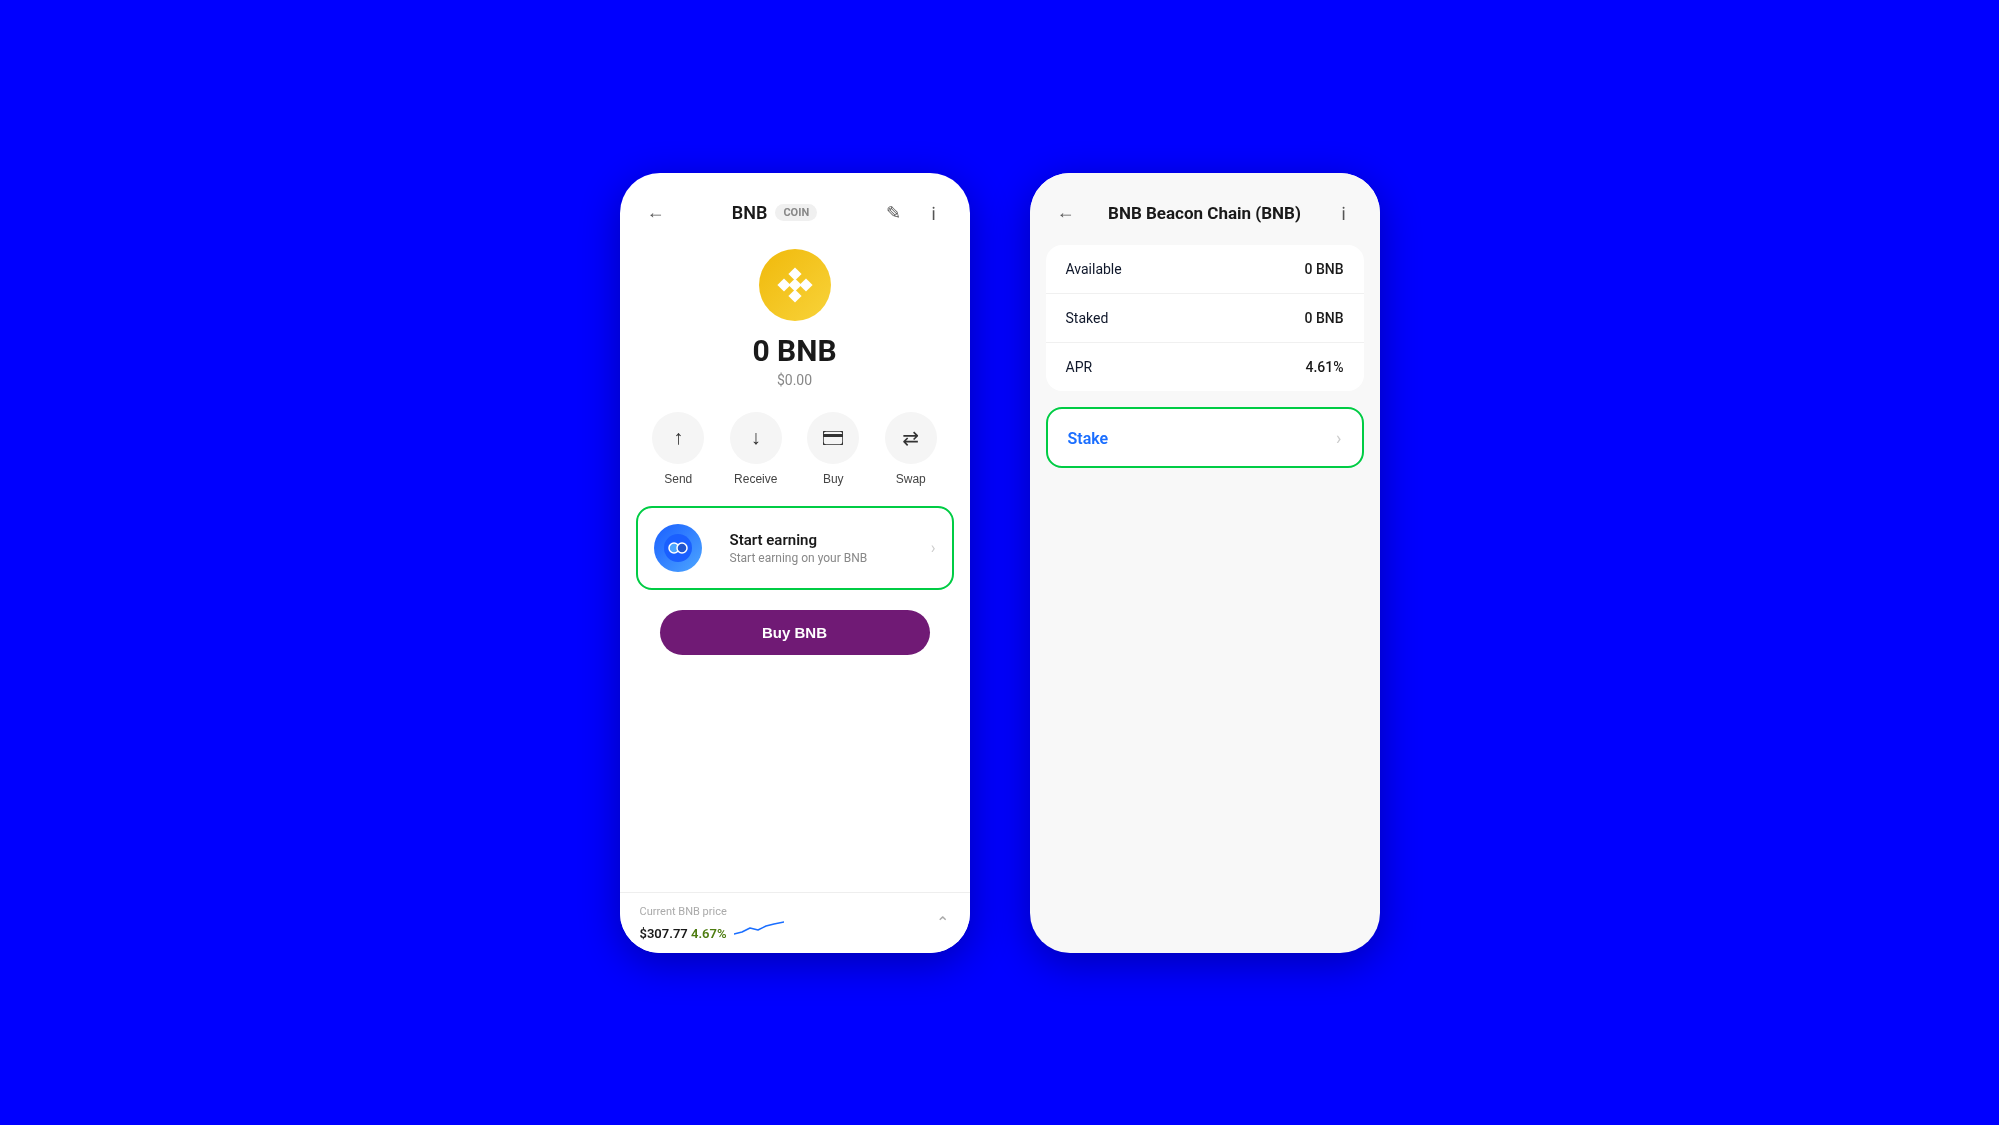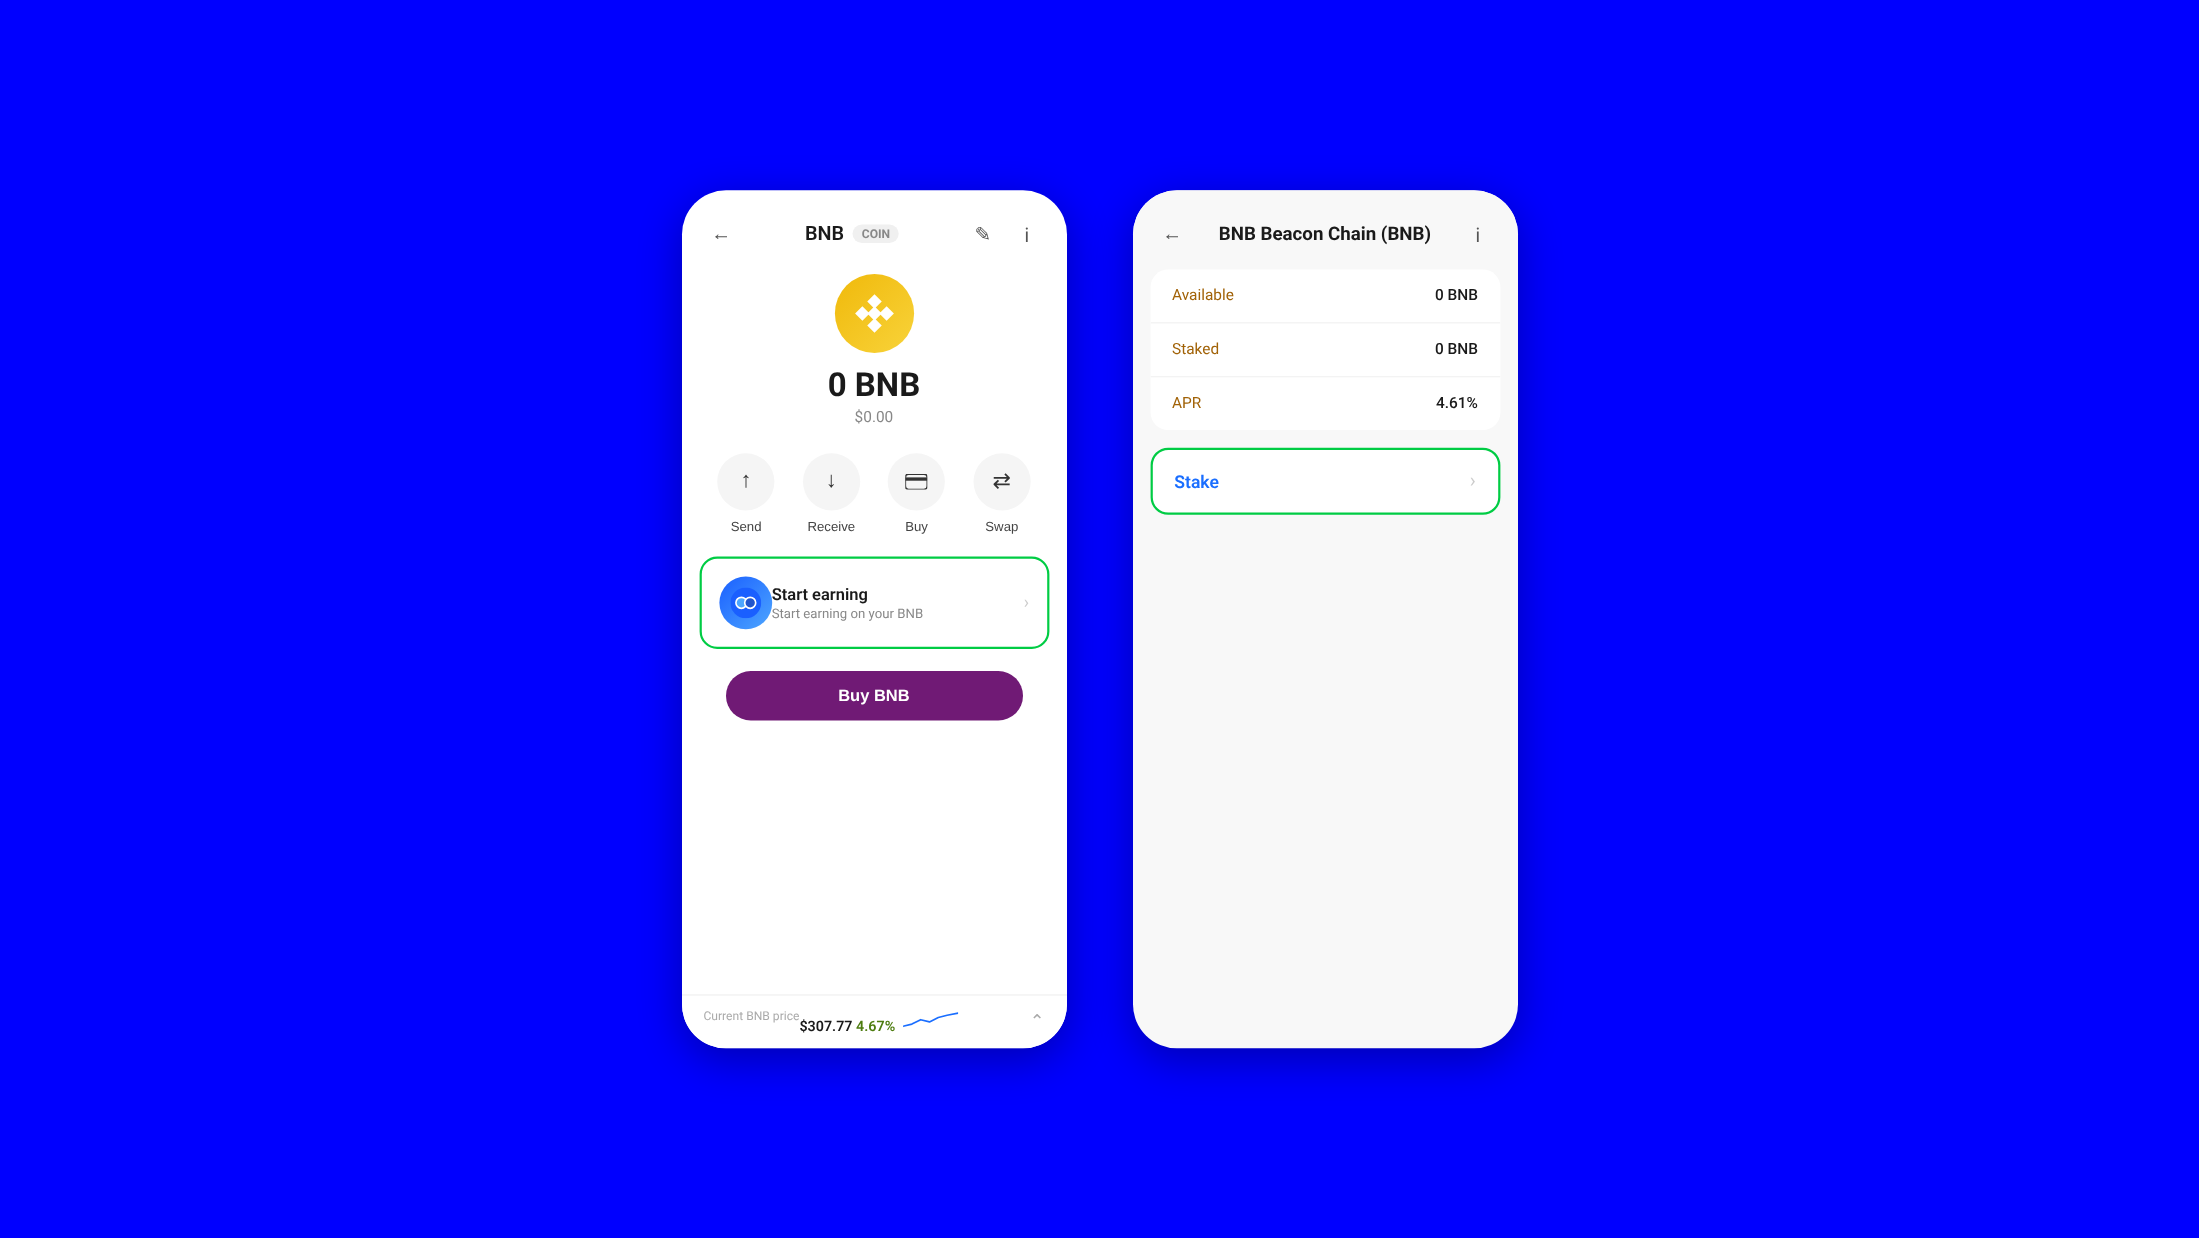--- a/index.html
+++ b/index.html
@@ -304,7 +304,7 @@
 
     .info-label {
       font-size: 14px;
-      color: #a16207;
+      color: #0f172a;
     }
 
     .info-value {

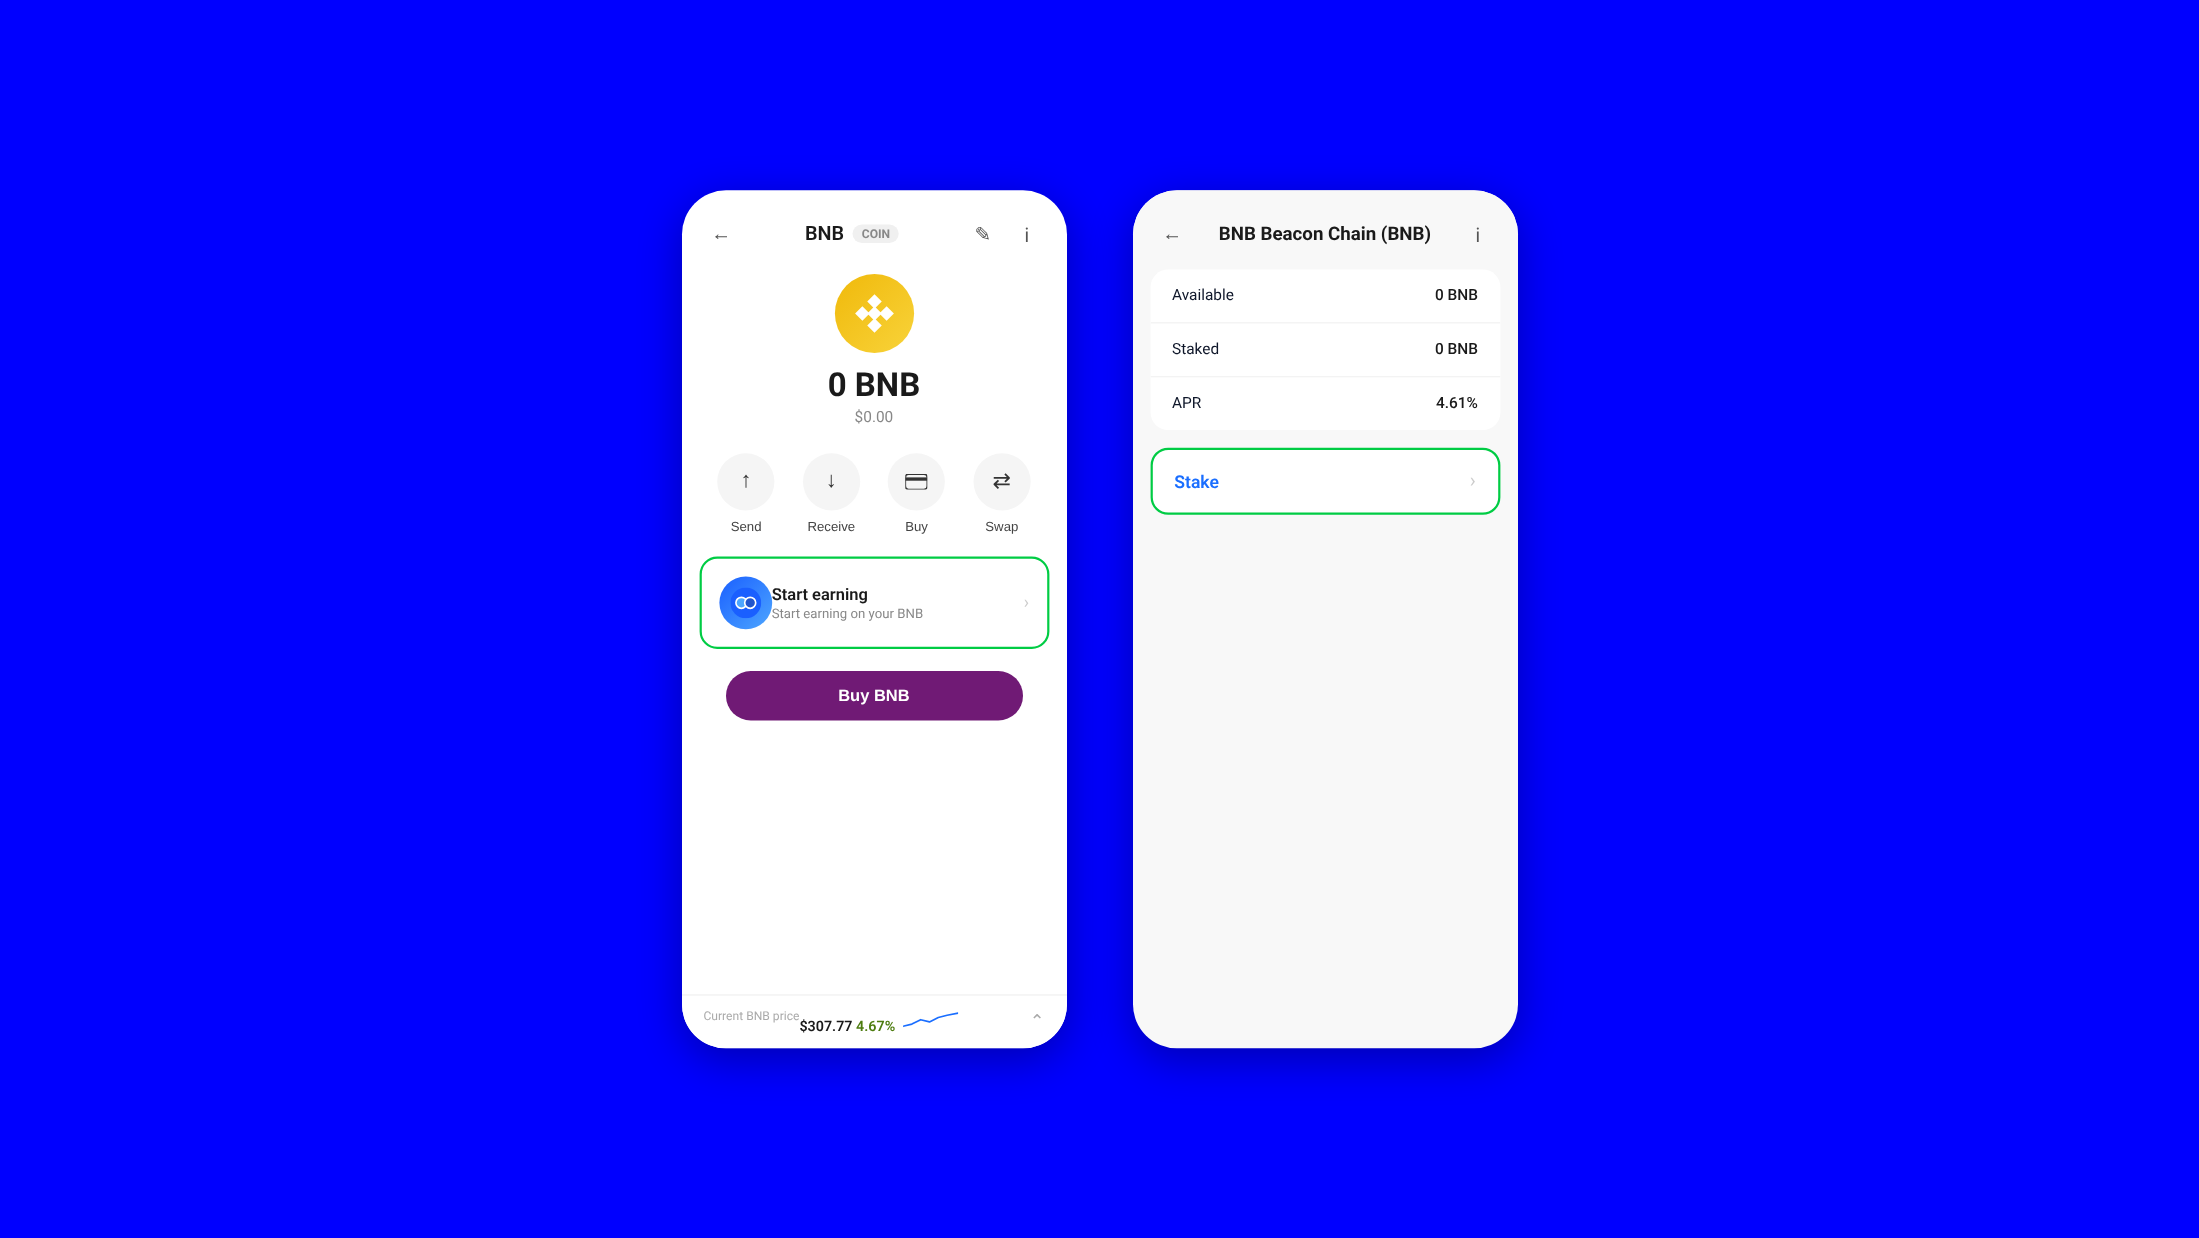--- a/index.html
+++ b/index.html
@@ -143,7 +143,7 @@
       border-radius: 16px;
       display: flex;
       align-items: center;
-      gap: 0;
+      gap: 28px;
       cursor: pointer;
       background: #fff;
     }

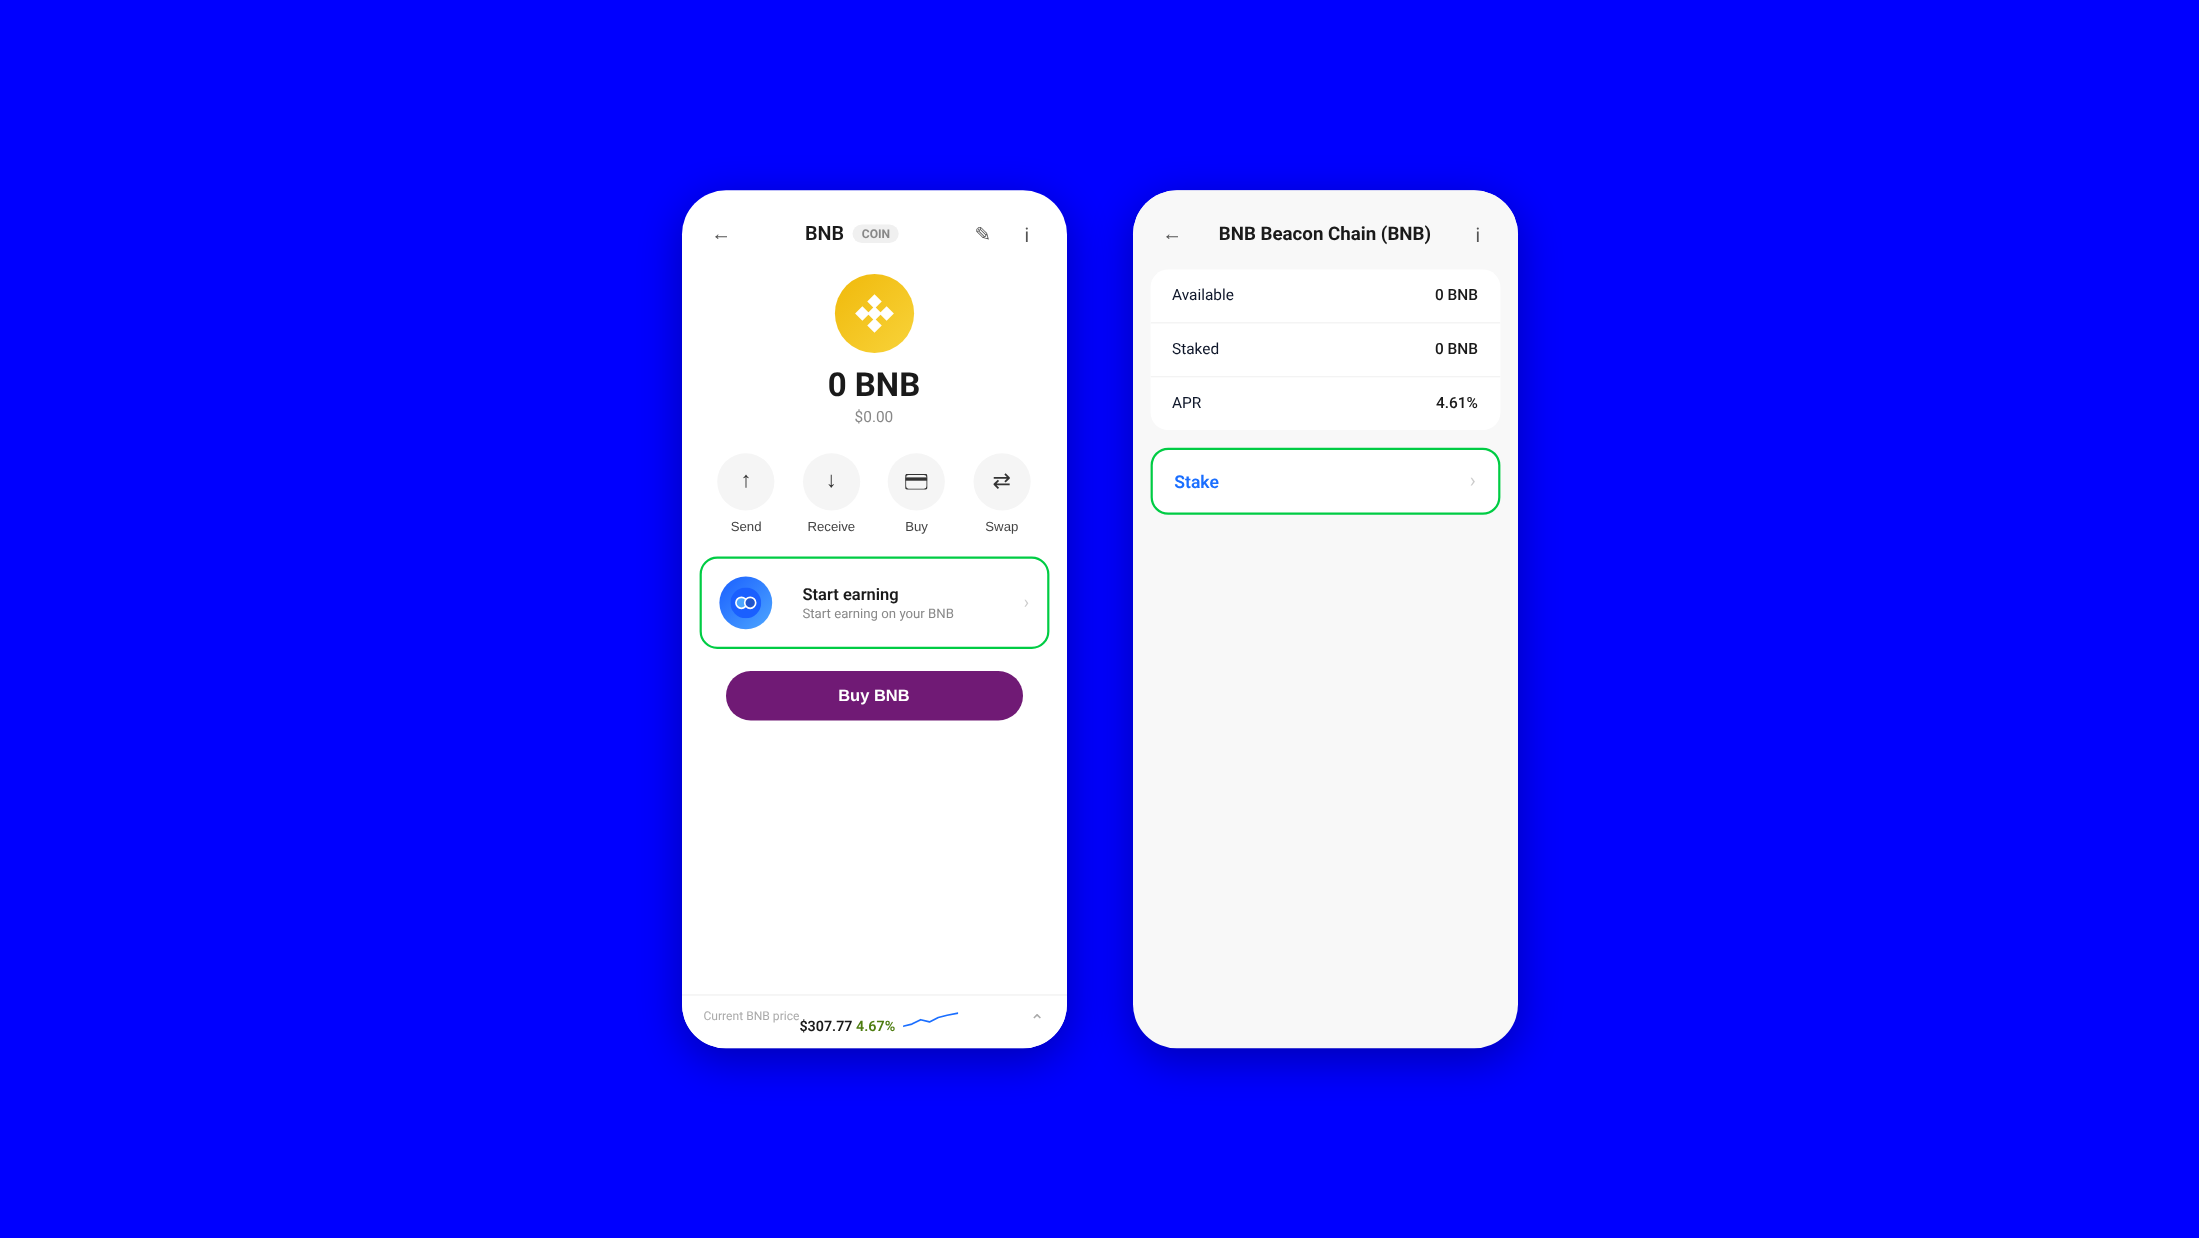--- a/index.html
+++ b/index.html
@@ -237,7 +237,7 @@
 
     .price-info {
       display: flex;
-      flex-direction: row;
+      flex-direction: column;
     }
 
     .price-label {

